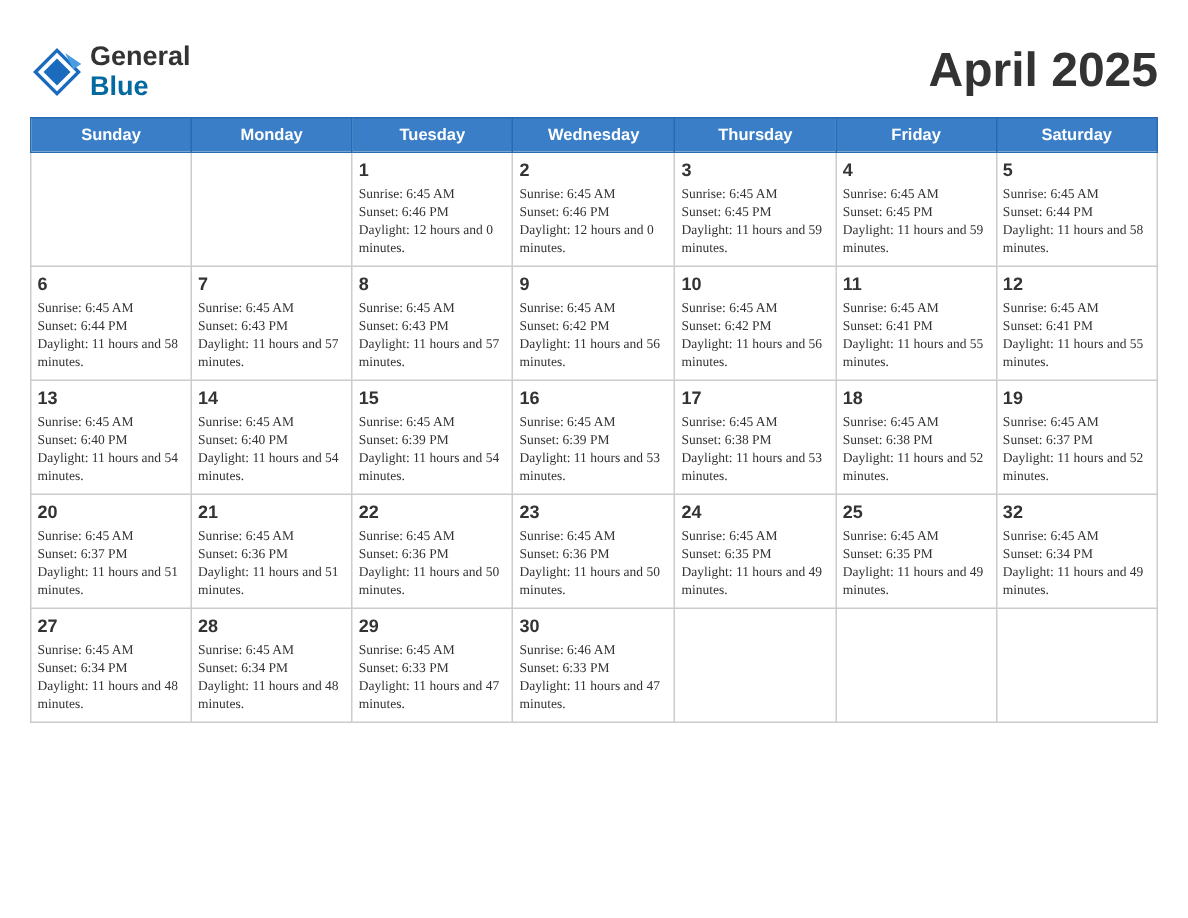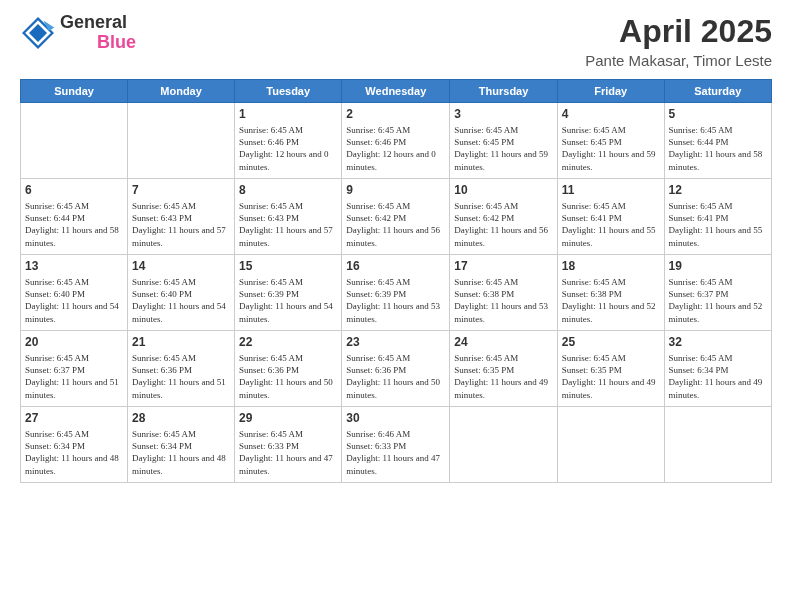--- a/index.html
+++ b/index.html
@@ -14,7 +14,7 @@
       width: 792px;
       height: 612px;
       background: #fff;
-      padding: 13px 20px 10px 20px;
+      padding: 28px 20px 10px 20px;
     }
     .header {
       display: flex;

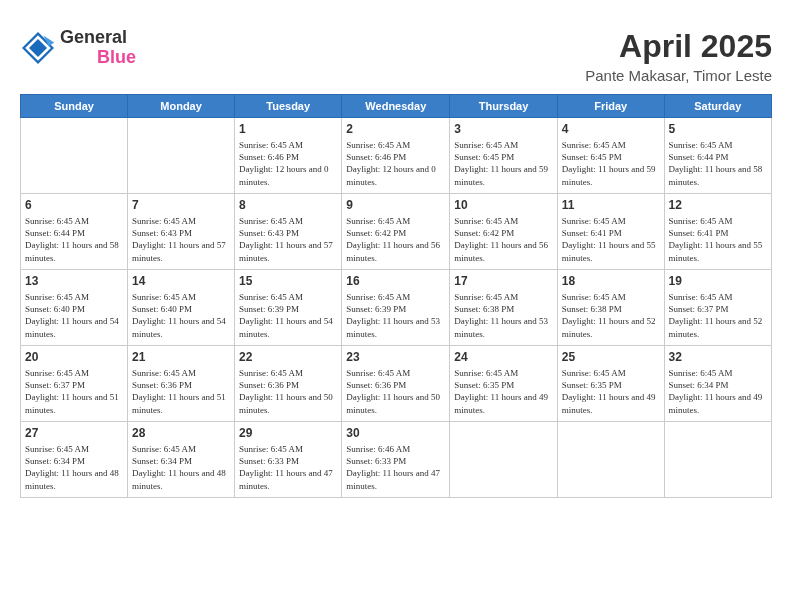--- a/index.html
+++ b/index.html
@@ -34,7 +34,7 @@
       line-height: 1.1;
     }
     .logo-general { color: #333; }
-    .logo-blue { color: #ec4899; margin-left: 37px; }
+    .logo-blue { color: #0369a1; }
     .logo-icon {
       width: 36px;
       height: 36px;

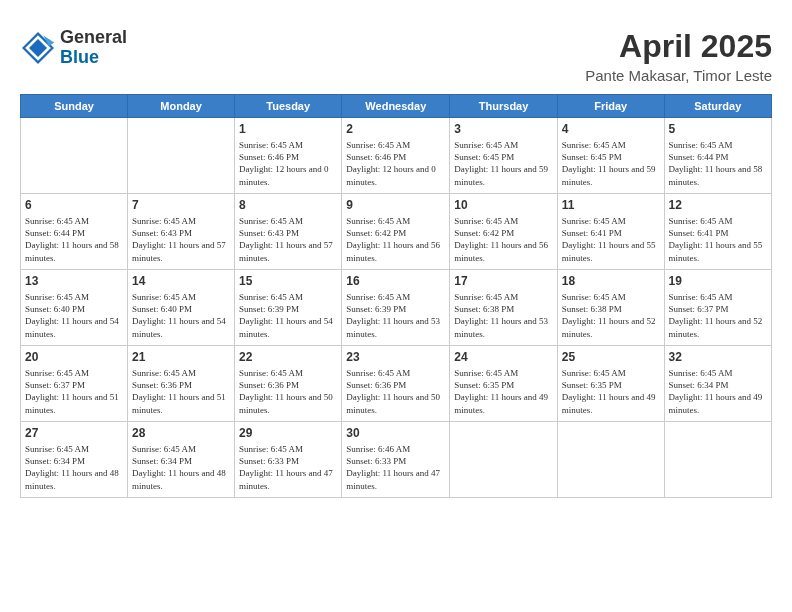--- a/index.html
+++ b/index.html
@@ -115,7 +115,6 @@
     </div>
     <div class="title-area">
       <div class="month-title">April 2025</div>
-      <div class="location-title">Pante Makasar, Timor Leste</div>
     </div>
   </div>
 

